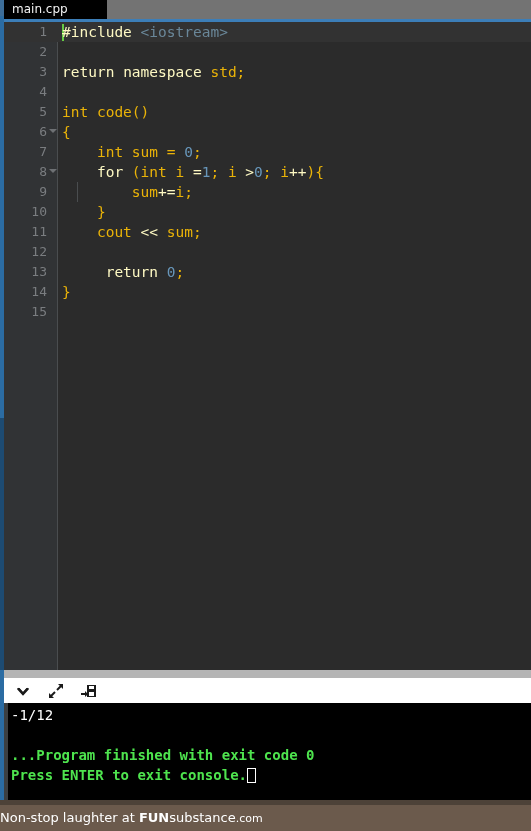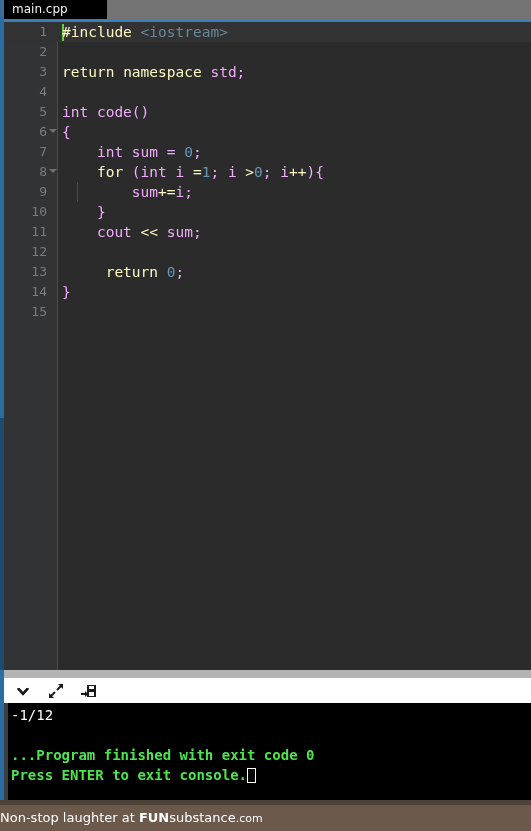--- a/index.html
+++ b/index.html
@@ -158,7 +158,7 @@
   }
 
   
-  .t-default { color: #f0abfc; }
+  .t-default { color: #eab308; }
   .t-orange  { color: #fef9c3; }
   .t-num     { color: #6897bb; }
   .t-str     { color: #6a8799; }

